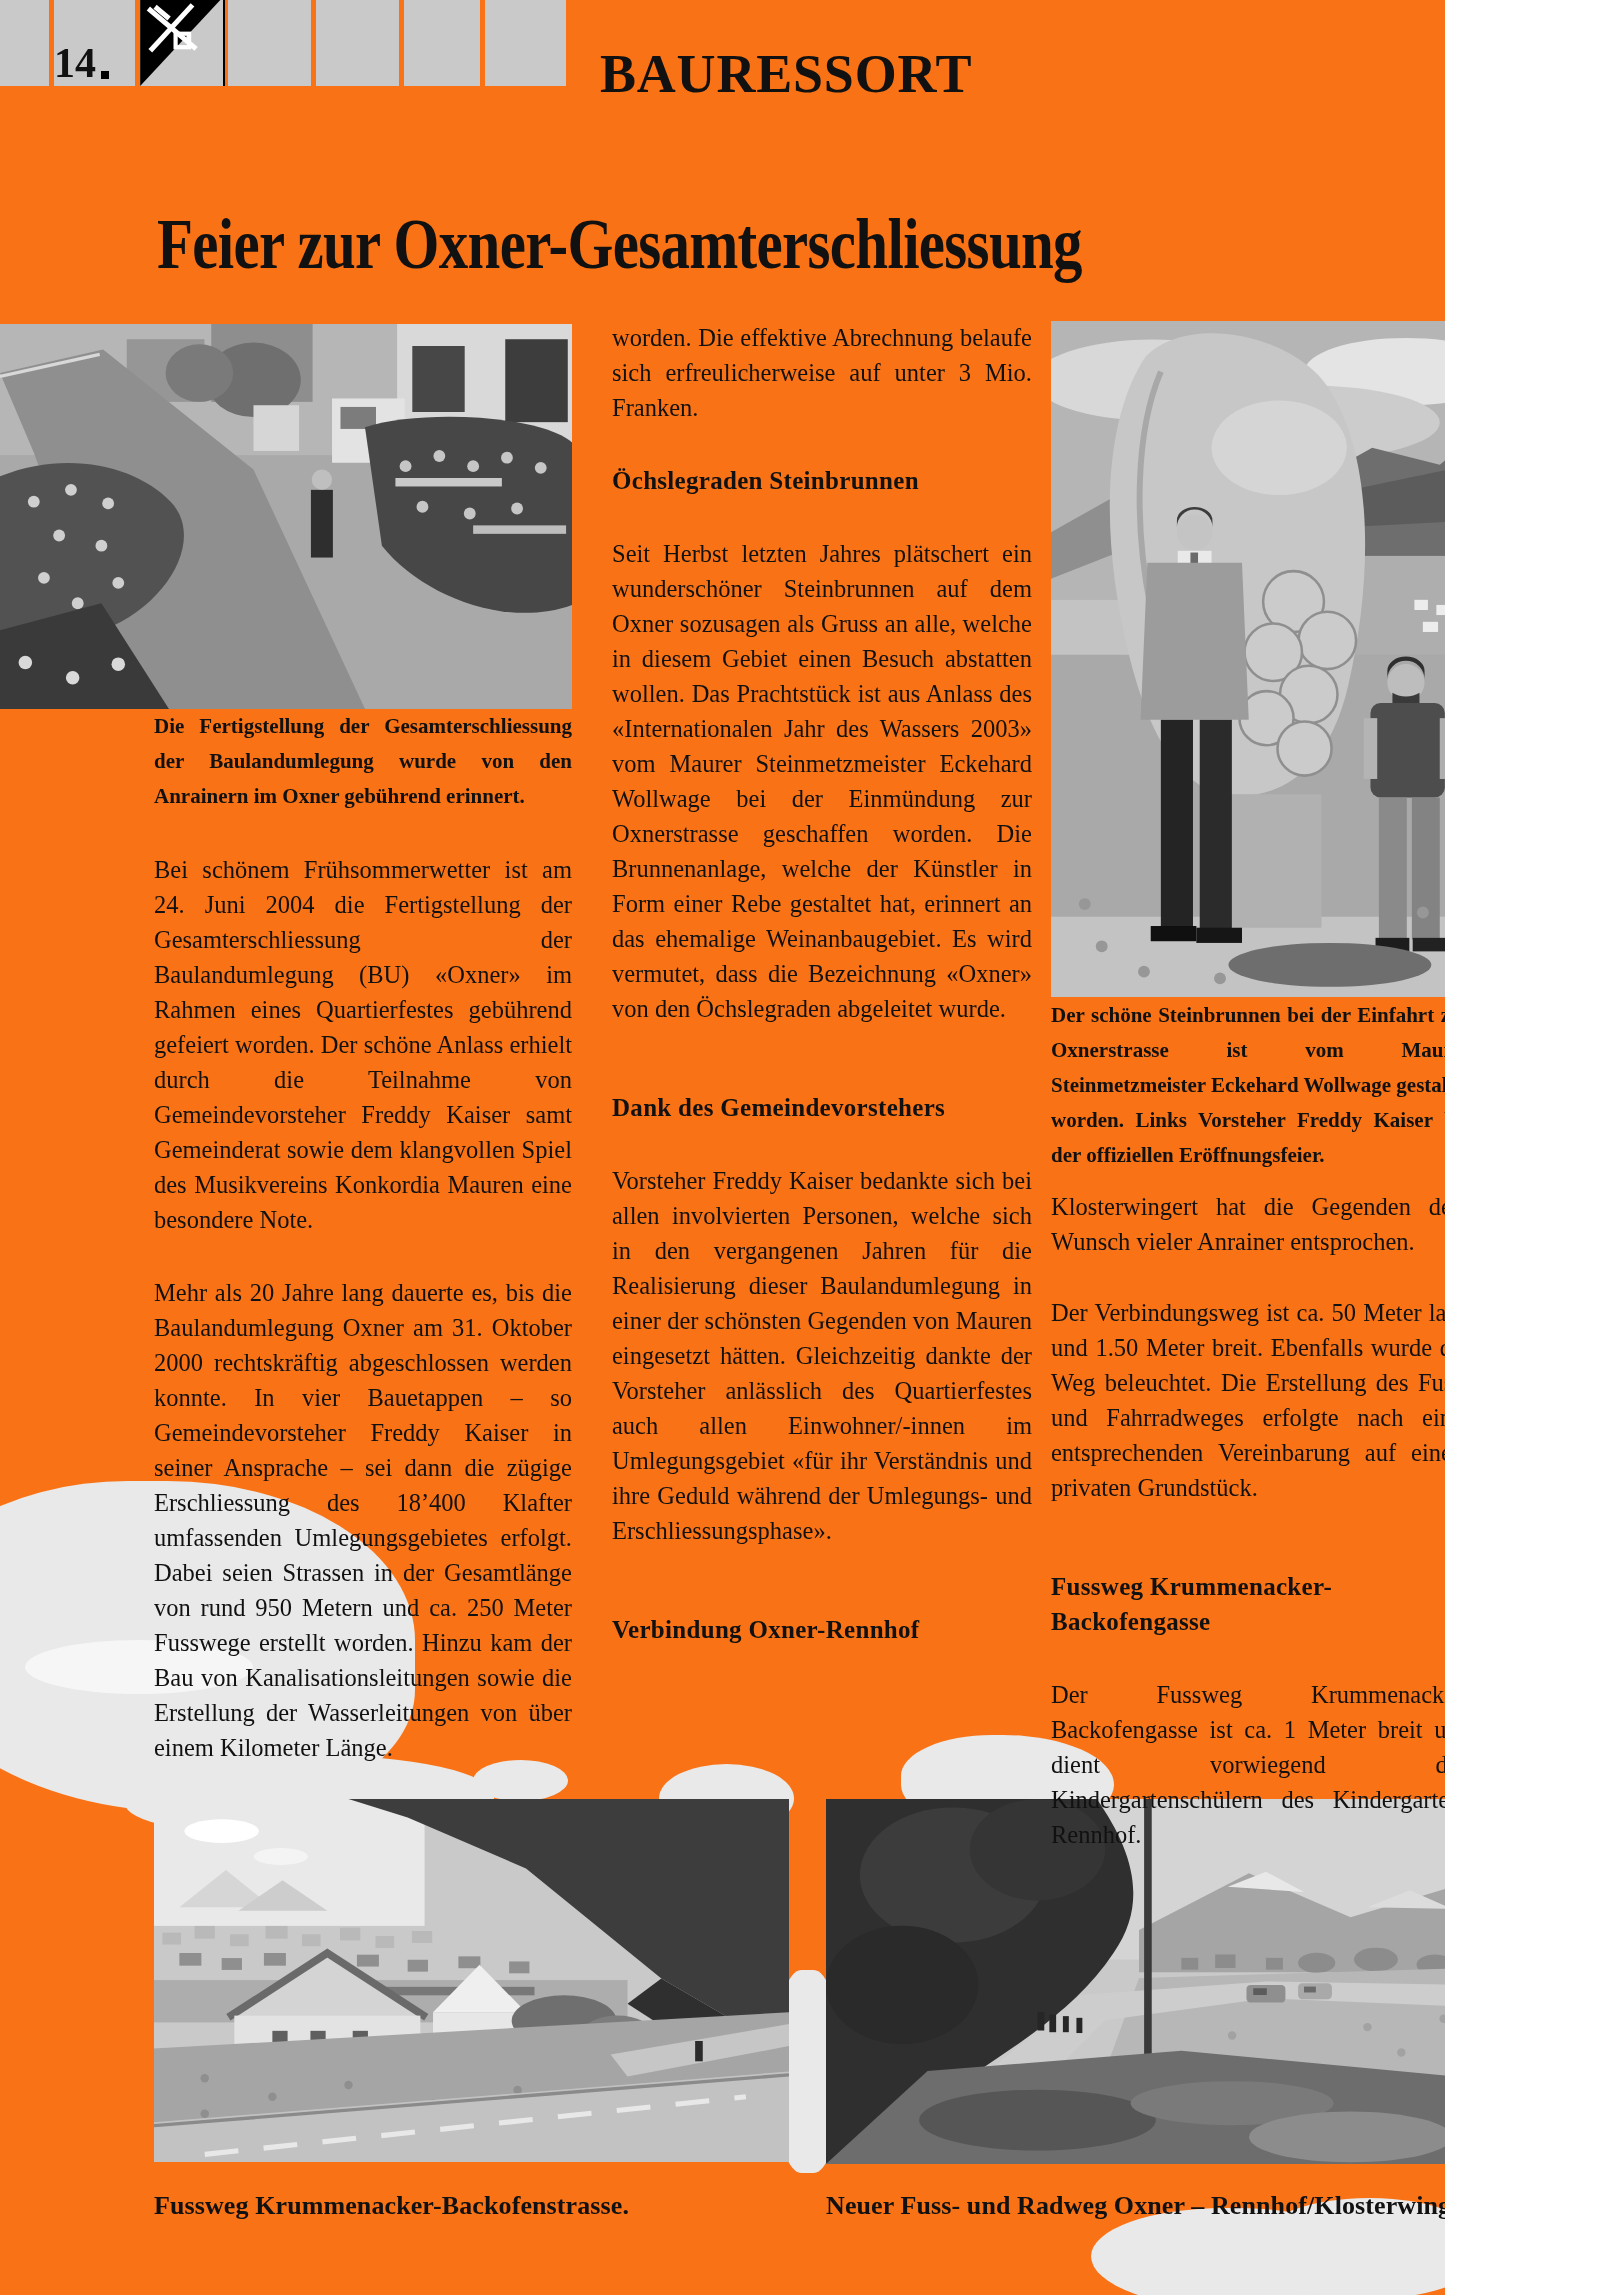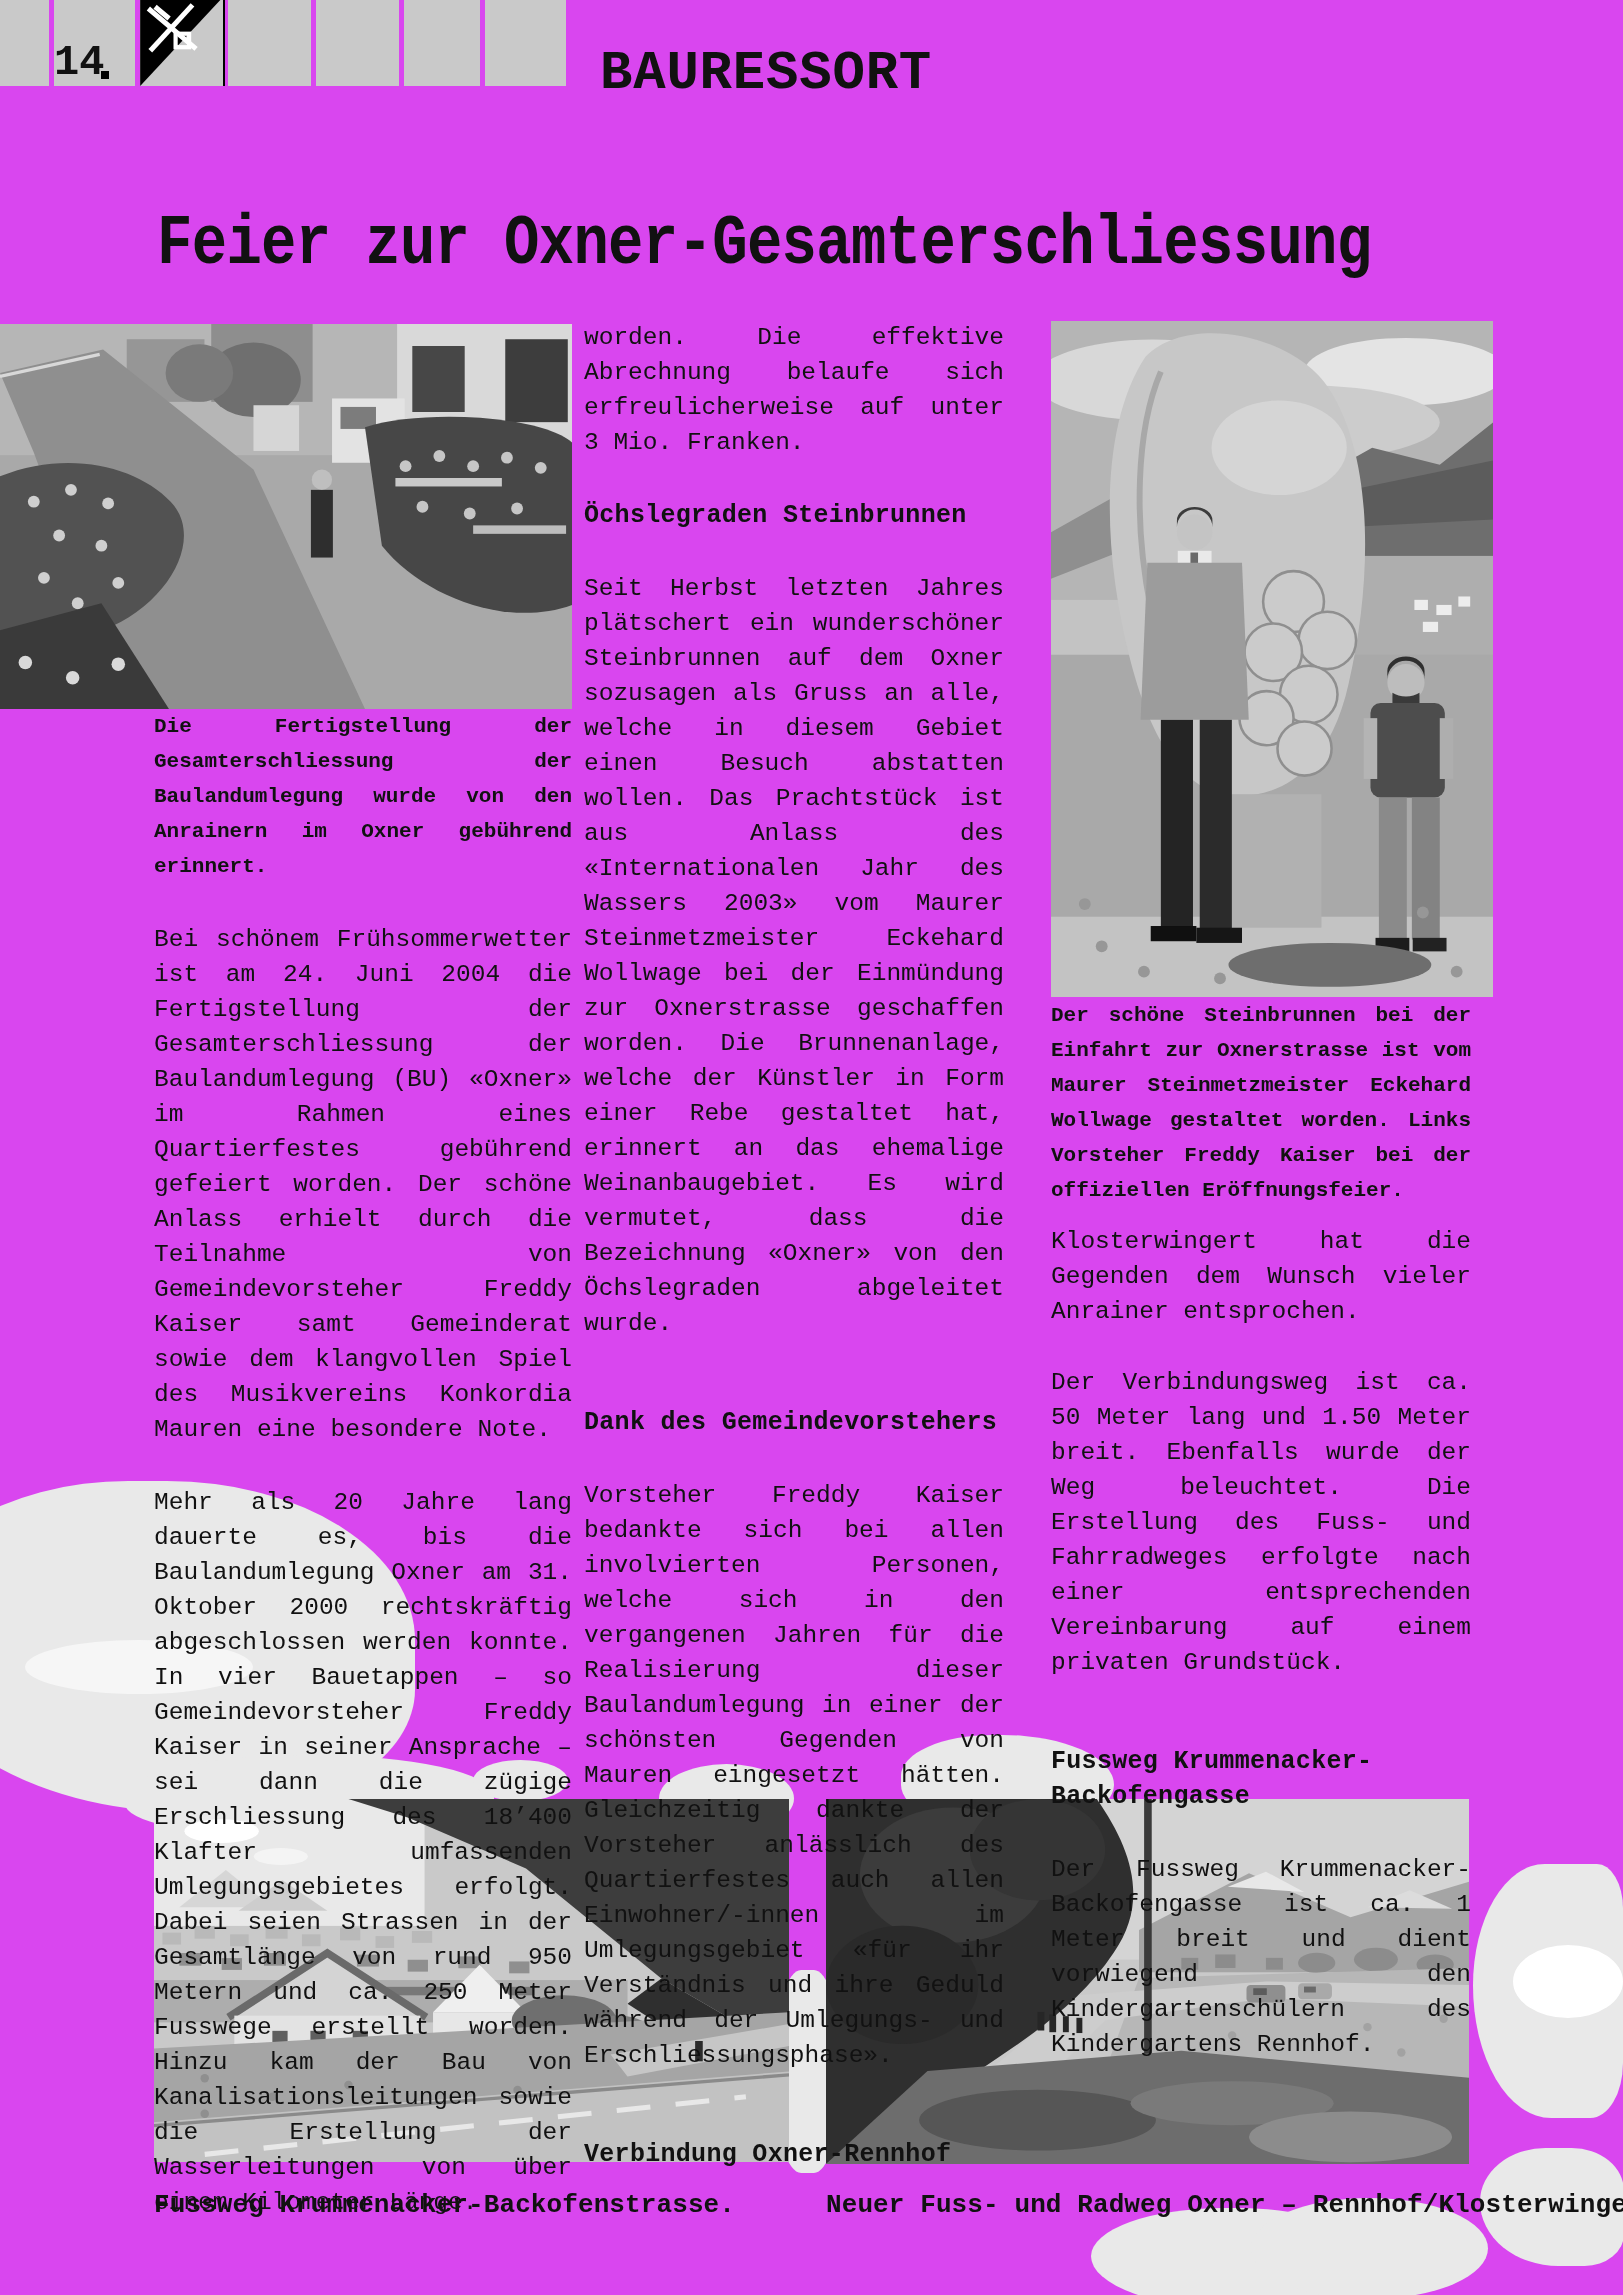--- a/index.html
+++ b/index.html
@@ -3,8 +3,8 @@
 <meta charset="utf-8">
 <style>
   html,body{margin:0;padding:0;background:#ffffff;}
-  .page{position:relative;width:1623px;height:2295px;background:#d946ef;overflow:hidden;
-        font-family:Liberation Mono, monospace;color:#111;}
+  .page{position:relative;width:1445px;height:2295px;background:#f97316;overflow:hidden;
+        font-family:Liberation Serif, serif;color:#111;}
   
   .wm{position:absolute;background:#e9e9e9;z-index:0;}
   .wm-light{background:#f6f6f6;}

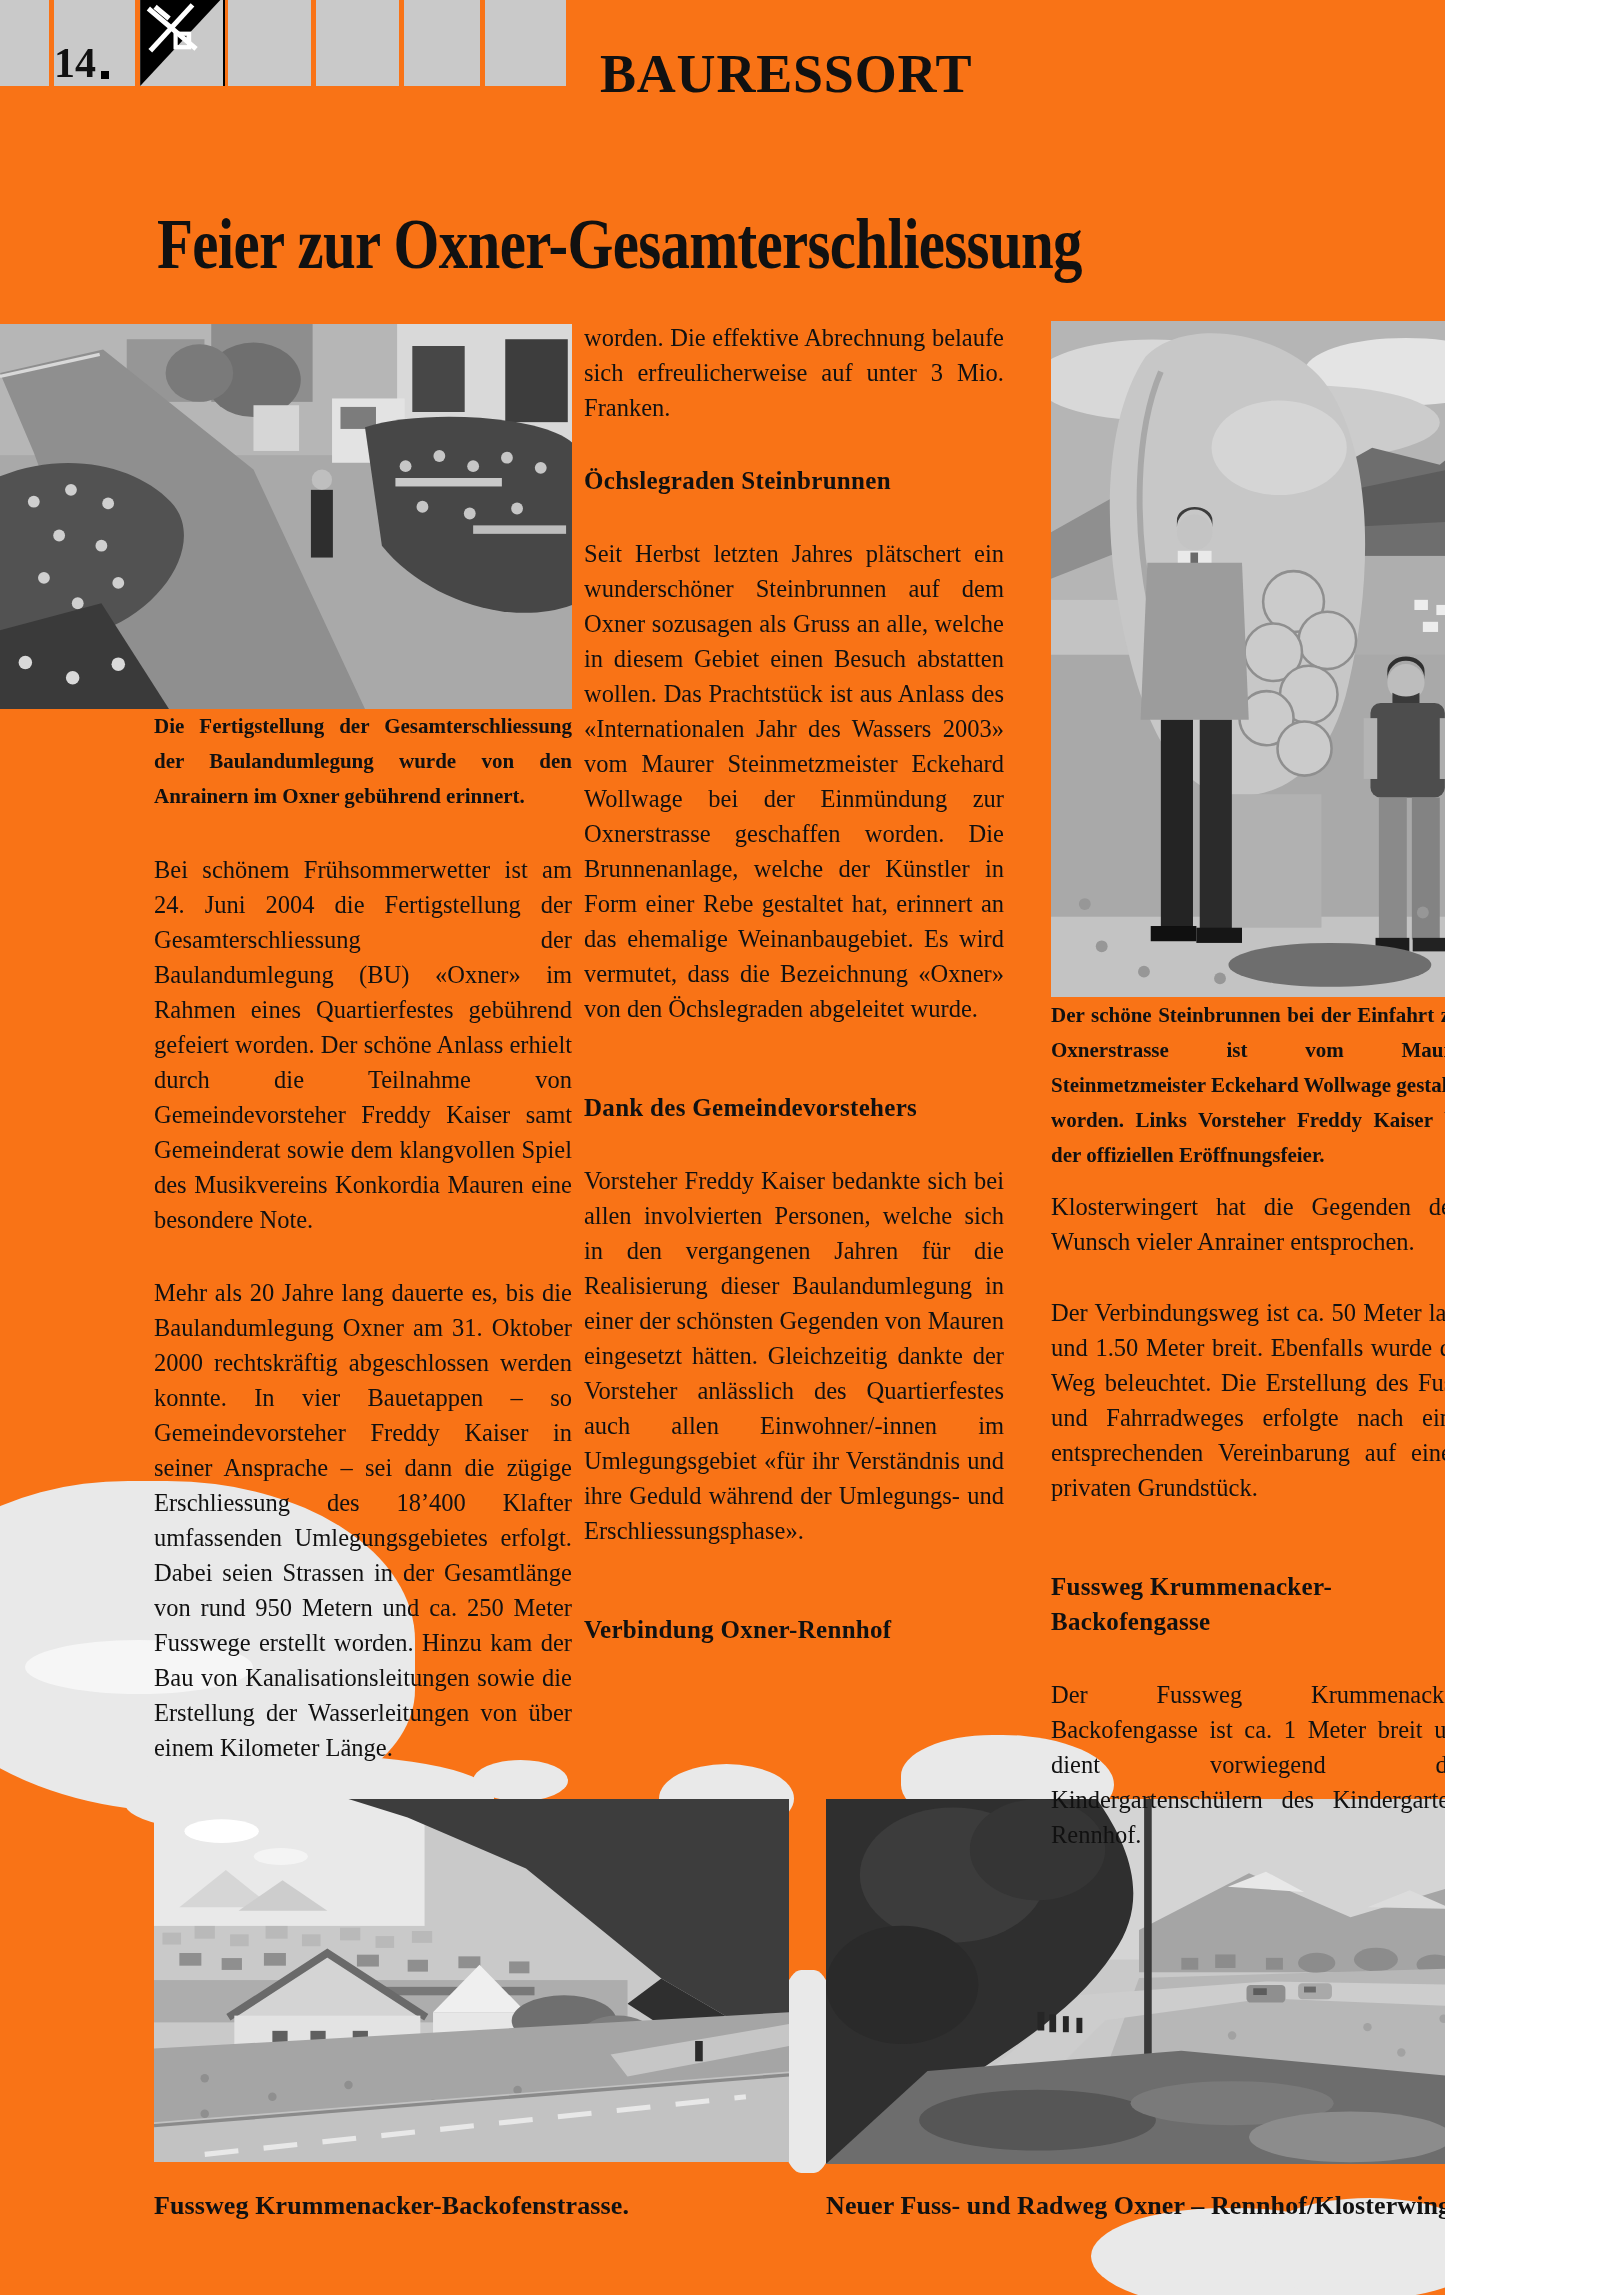--- a/index.html
+++ b/index.html
@@ -306,7 +306,7 @@
     <p>Mehr als 20 Jahre lang dauerte es, bis die Baulandumlegung Oxner am 31. Oktober 2000 rechtskräftig abgeschlossen werden konnte. In vier Bauetappen – so Gemeindevorsteher Freddy Kaiser in seiner Ansprache – sei dann die zügige Erschliessung des 18’400 Klafter umfassenden Umlegungsgebietes erfolgt. Dabei seien Strassen in der Gesamtlänge von rund 950 Metern und ca. 250 Meter Fusswege erstellt worden. Hinzu kam der Bau von Kanalisationsleitungen sowie die Erstellung der Wasserleitungen von über einem Kilometer Länge.</p>
   </div>
 
-  <div class="col" style="left:584px;top:320px;width:420px;">
+  <div class="col" style="left:612px;top:320px;width:420px;">
     <p>worden. Die effektive Abrechnung belaufe sich erfreulicherweise auf unter 3 Mio. Franken.</p>
     <h3 style="margin-top:36px;">Öchslegraden Steinbrunnen</h3>
     <p>Seit Herbst letzten Jahres plätschert ein wunderschöner Steinbrunnen auf dem Oxner sozusagen als Gruss an alle, welche in diesem Gebiet einen Besuch abstatten wollen. Das Prachtstück ist aus Anlass des «Internationalen Jahr des Wassers 2003» vom Maurer Steinmetzmeister Eckehard Wollwage bei der Einmündung zur Oxnerstrasse geschaffen worden. Die Brunnenanlage, welche der Künstler in Form einer Rebe gestaltet hat, erinnert an das ehemalige Weinanbaugebiet. Es wird vermutet, dass die Bezeichnung «Oxner» von den Öchslegraden abgeleitet wurde.</p>

